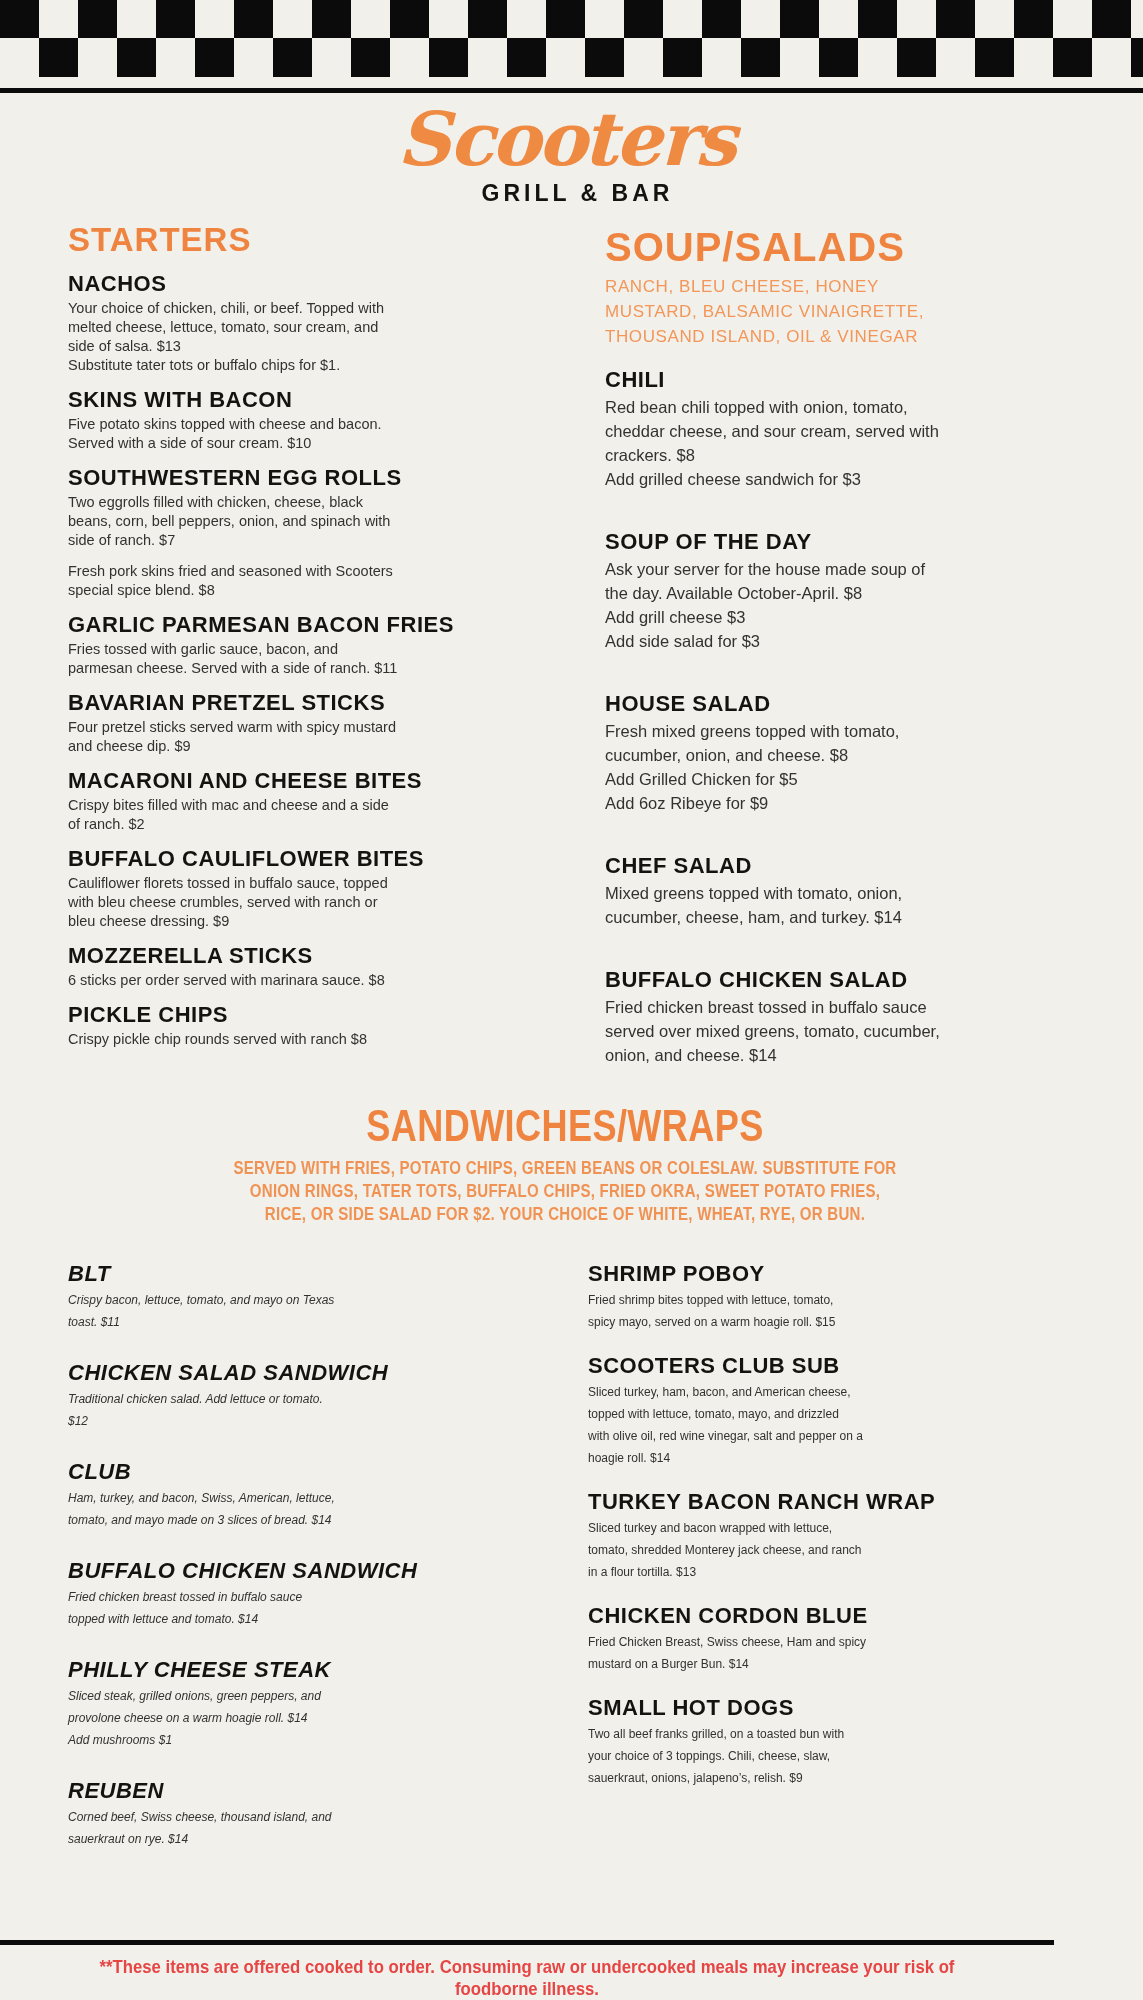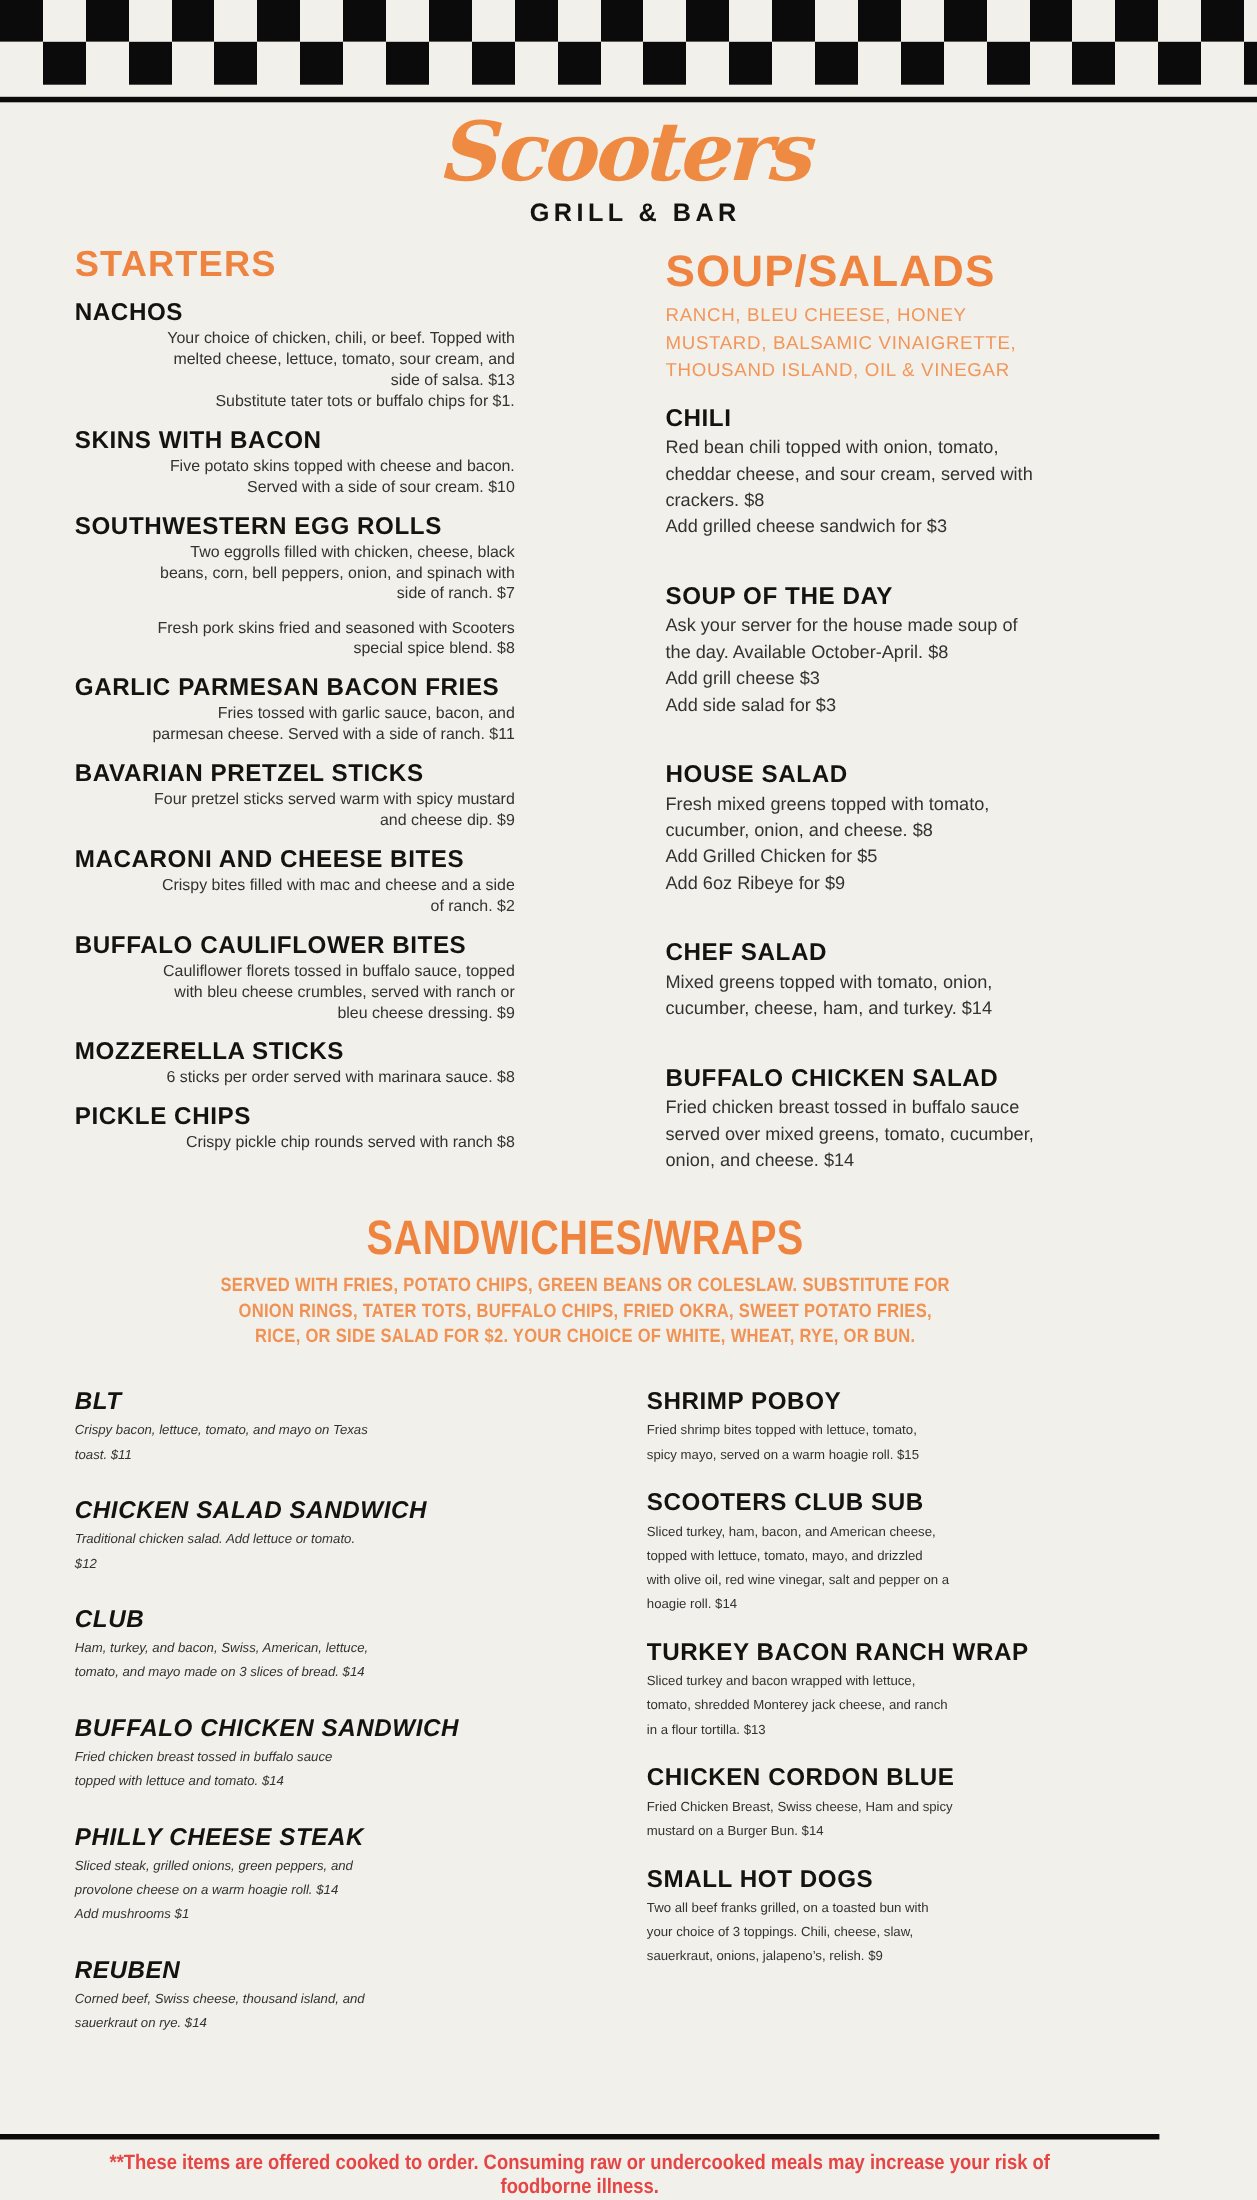--- a/index.html
+++ b/index.html
@@ -54,7 +54,7 @@
   
   .starters { position:absolute; left:68px; top:220px; width:400px; }
   .starters .sec-title { font-size:33px; line-height:39px; letter-spacing:1px; margin-bottom:12px; }
-  .starters .item-desc { font-size:14.5px; line-height:19px;text-align:right; }
+  .starters .item-desc { font-size:14.5px; line-height:19px; }
   .starters article { margin-bottom:12px; }
 
   

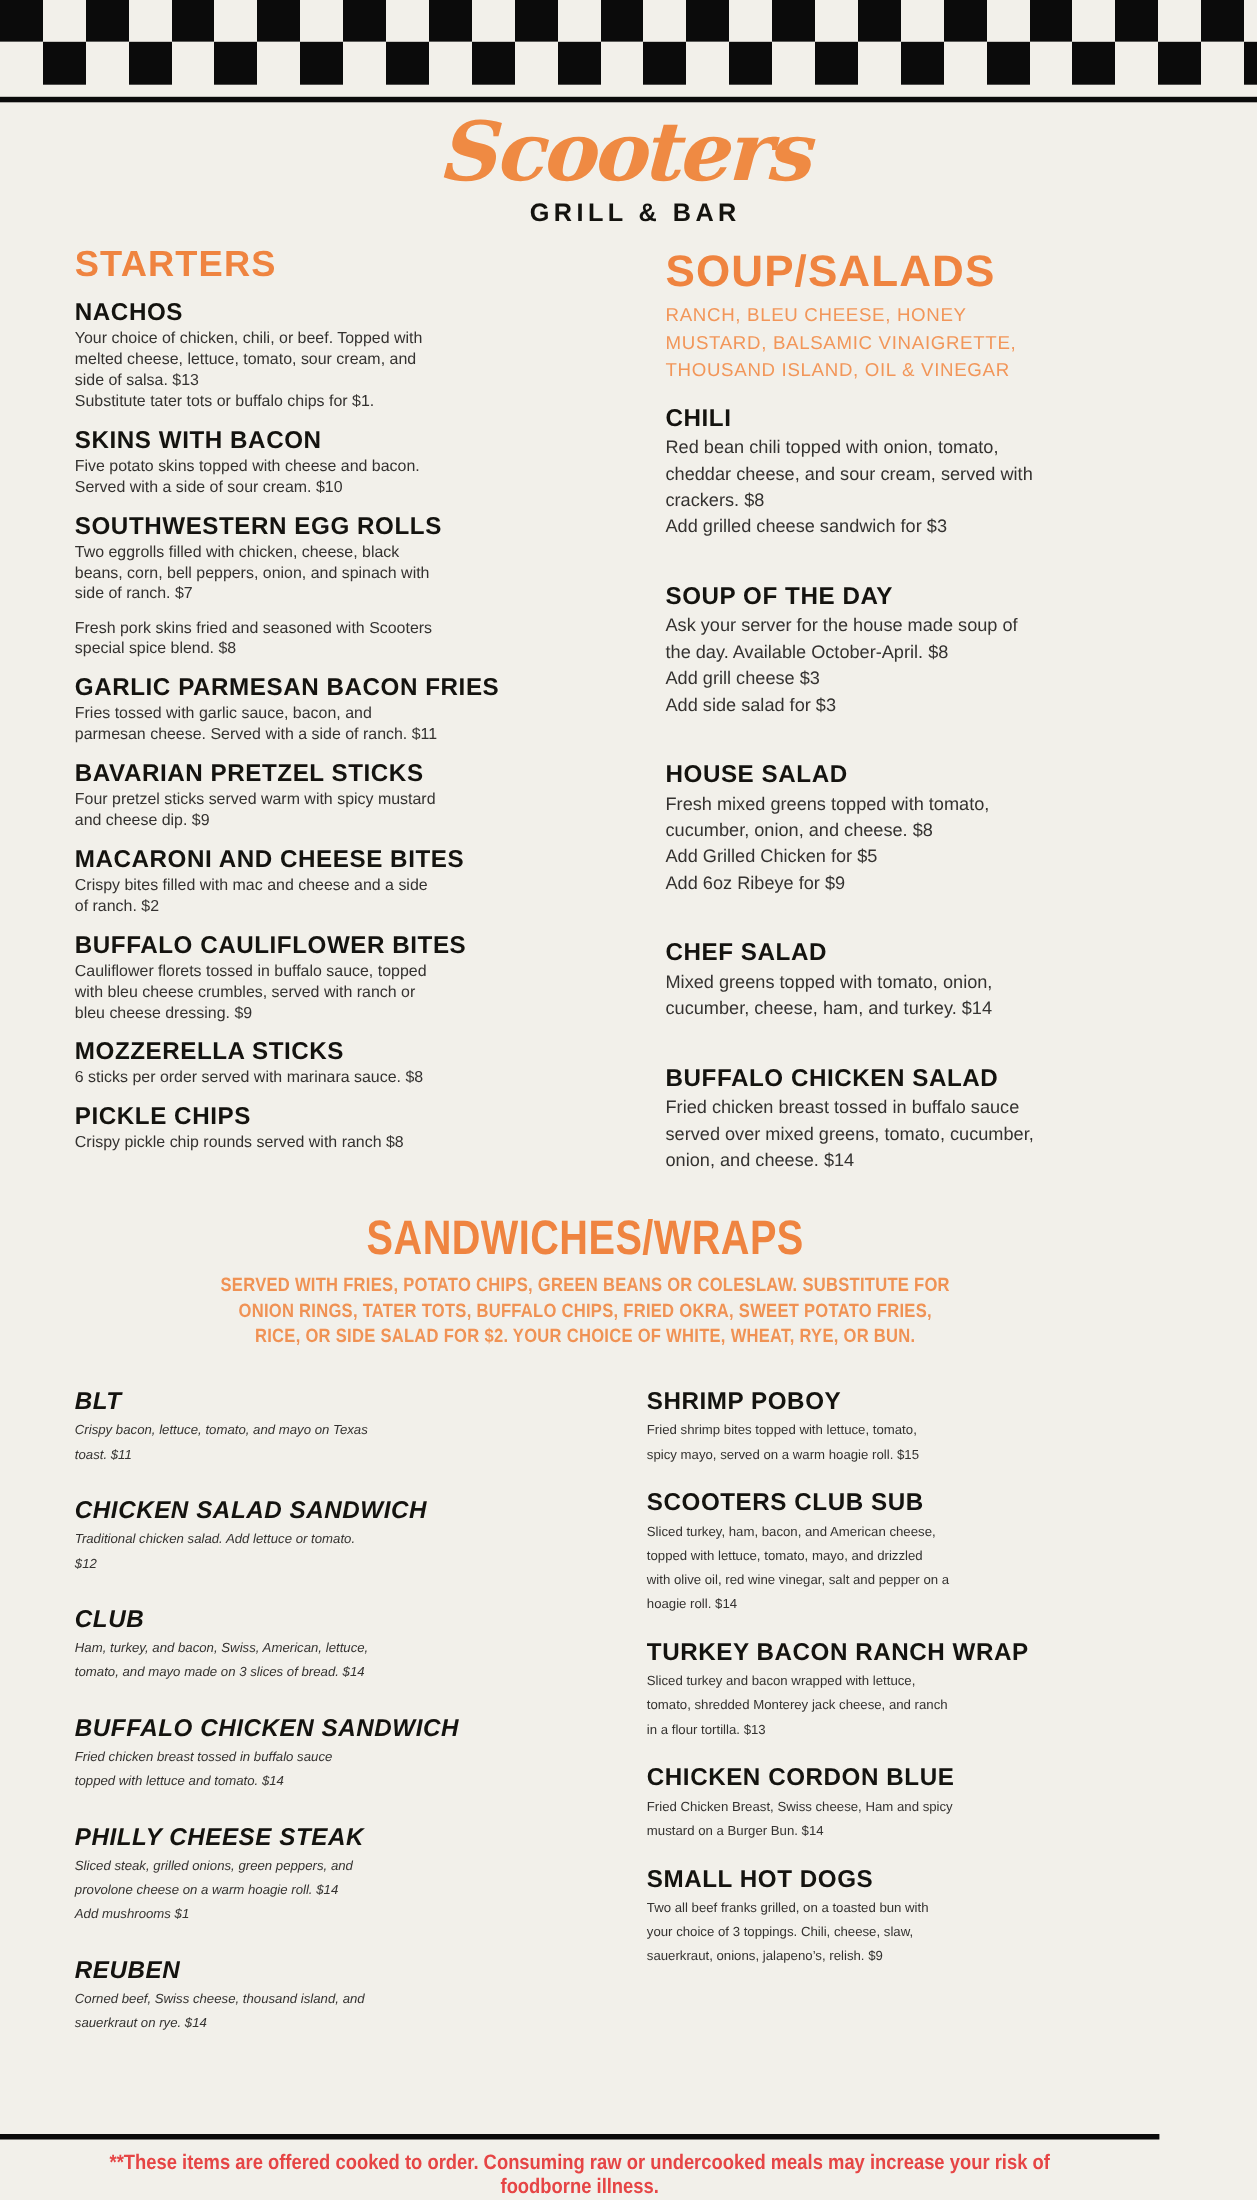--- a/index.html
+++ b/index.html
@@ -68,7 +68,7 @@
   .soups article { margin-bottom:38px; }
 
   
-  .sw-header { position:absolute; top:1103px; left:0; width:1064px; text-align:center; }
+  .sw-header { position:absolute; top:1103px; left:0; width:1064px; text-align:center;padding-left:33px; }
   .sw-header .sec-title {
     font-size:44px; line-height:46px; letter-spacing:0.5px;
     transform:scaleX(0.82); transform-origin:50% 50%;

